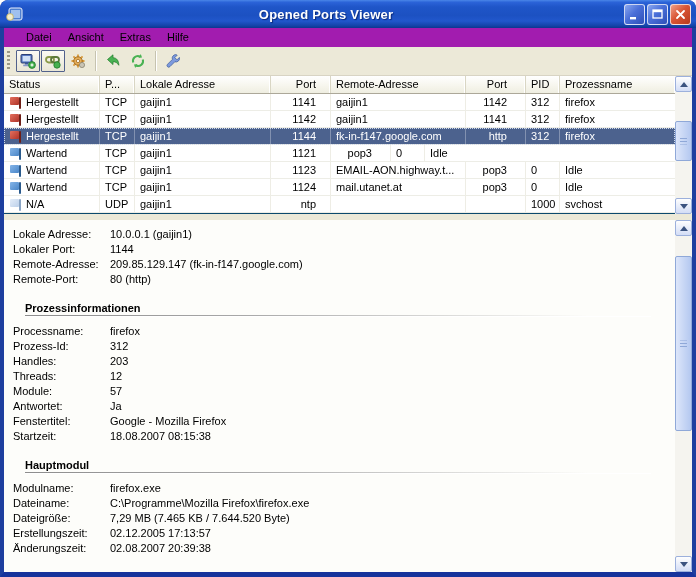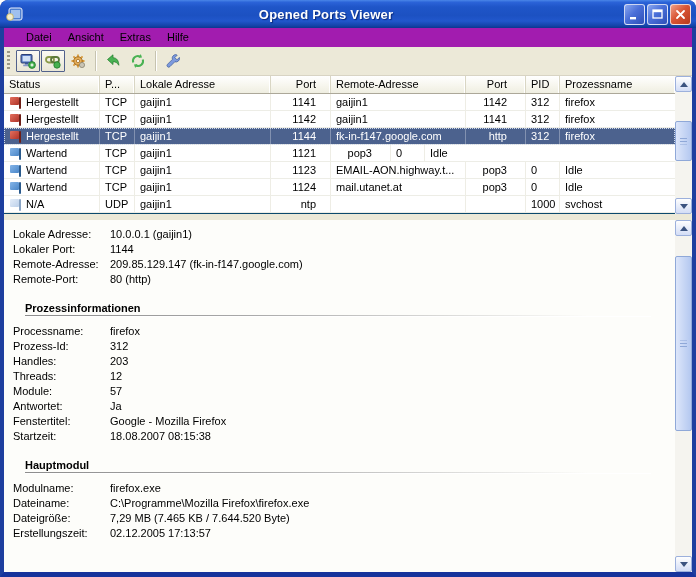--- a/index.html
+++ b/index.html
@@ -368,6 +368,10 @@
               <span class="kv-label">Erstellungszeit:</span>
               <span class="kv-value">02.12.2005 17:13:57</span>
             </div>
+            <div class="kv-row">
+              <span class="kv-label">Änderungszeit:</span>
+              <span class="kv-value">02.08.2007 20:39:38</span>
+            </div>
           </div>
       </div>
 

